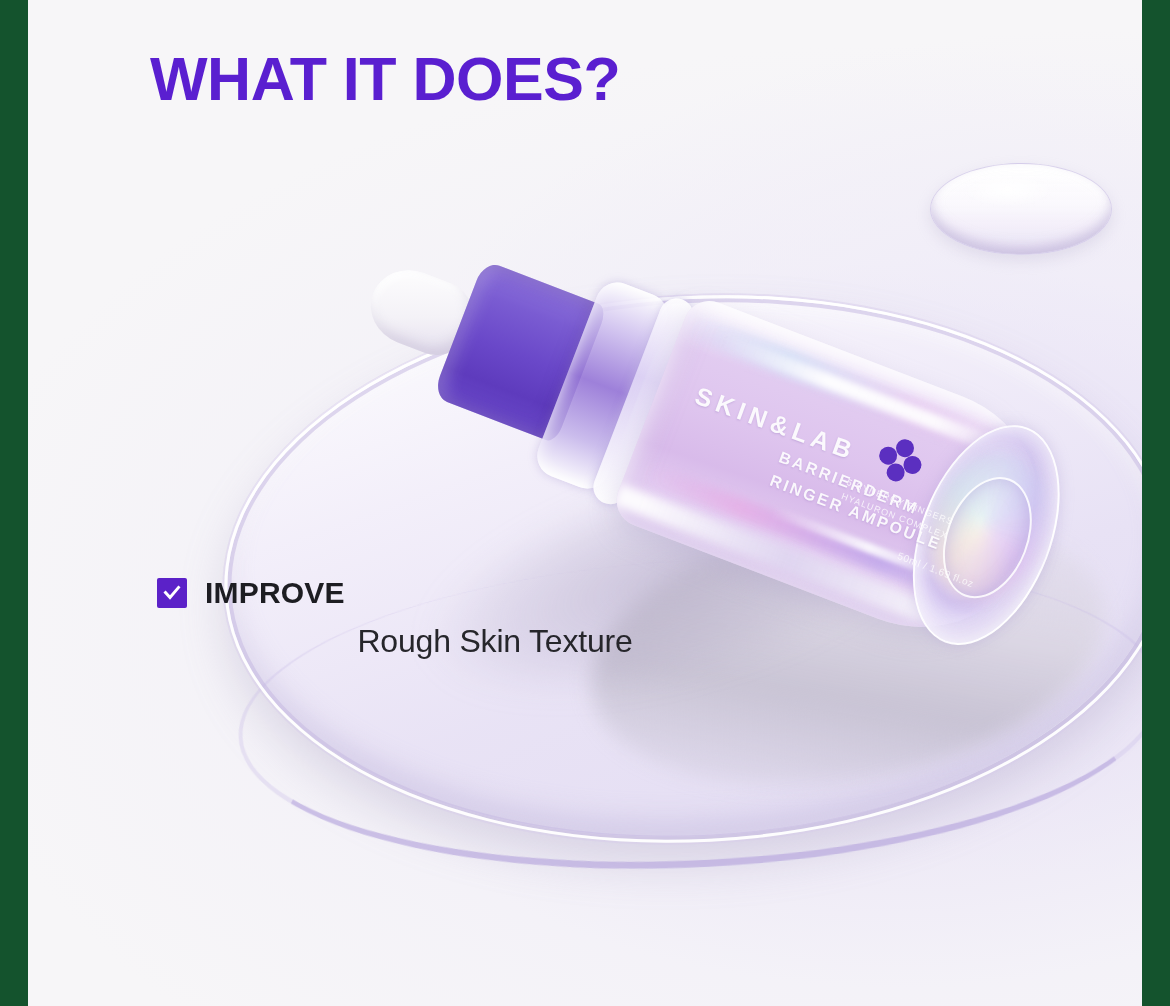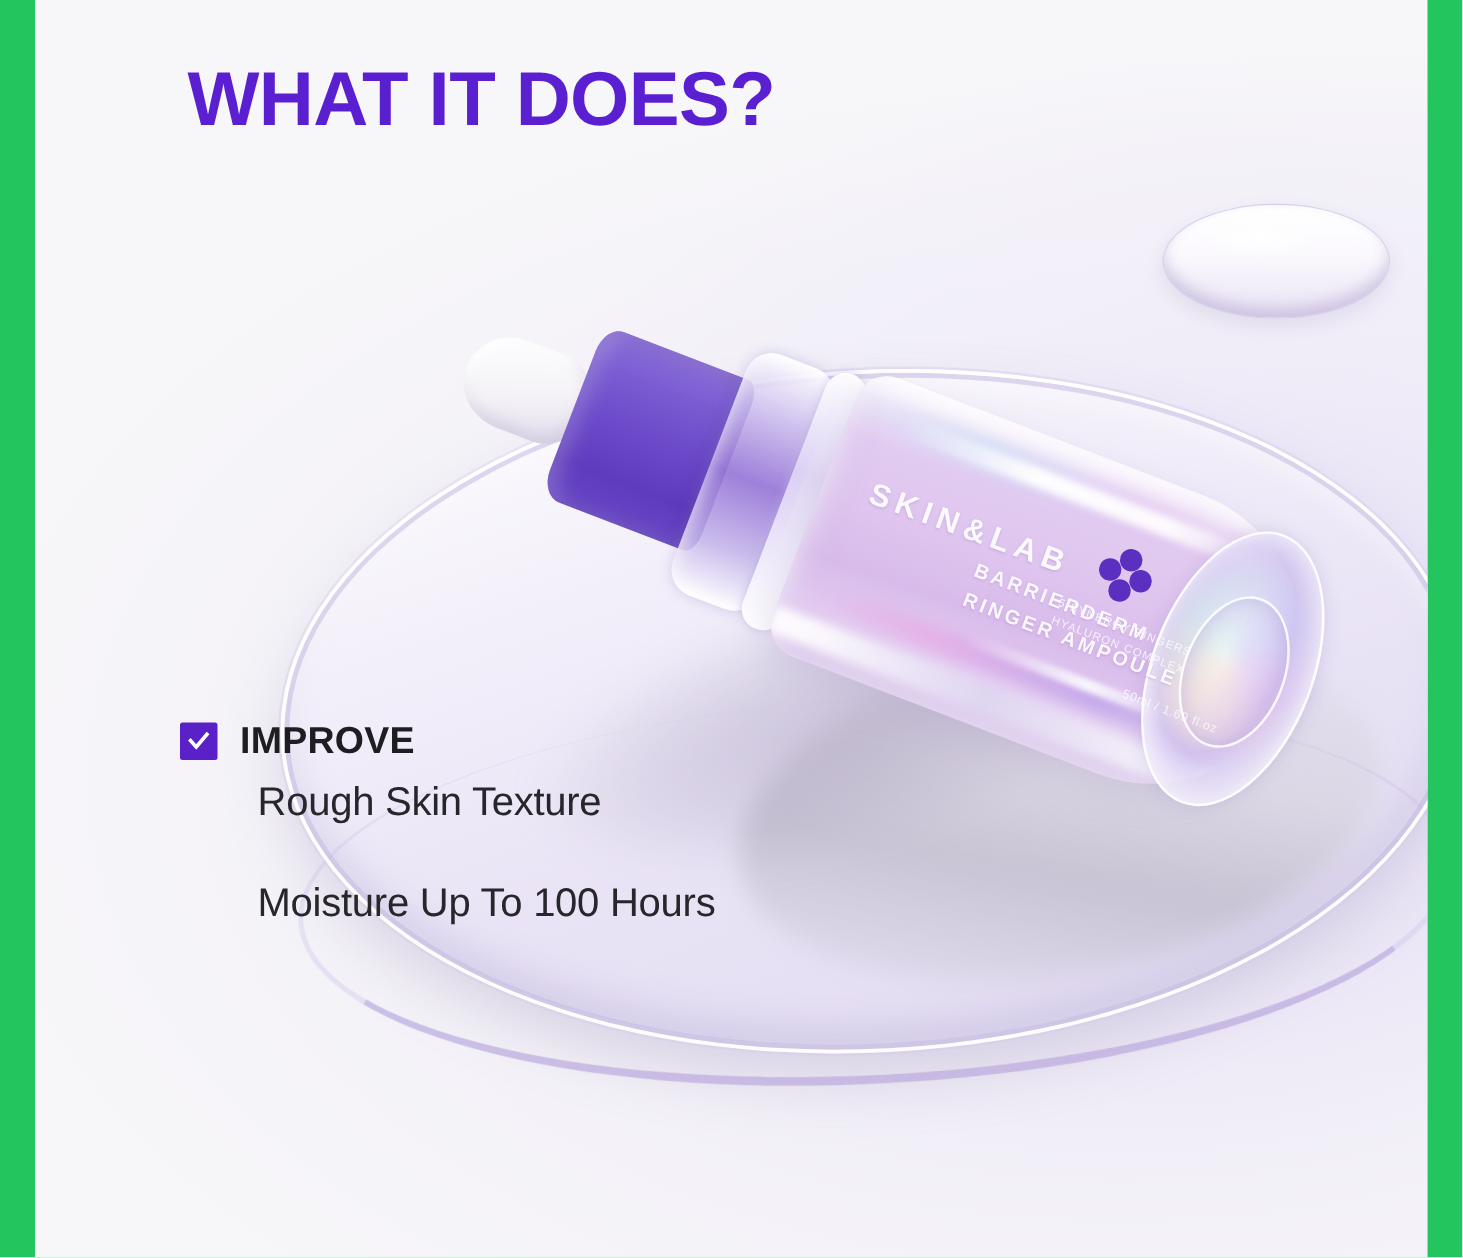--- a/index.html
+++ b/index.html
@@ -15,7 +15,7 @@
     width: 1170px;
     height: 1006px;
     overflow: hidden;
-    background: #22c55e;
+    background: #14532d;
   }
   
   .canvas {

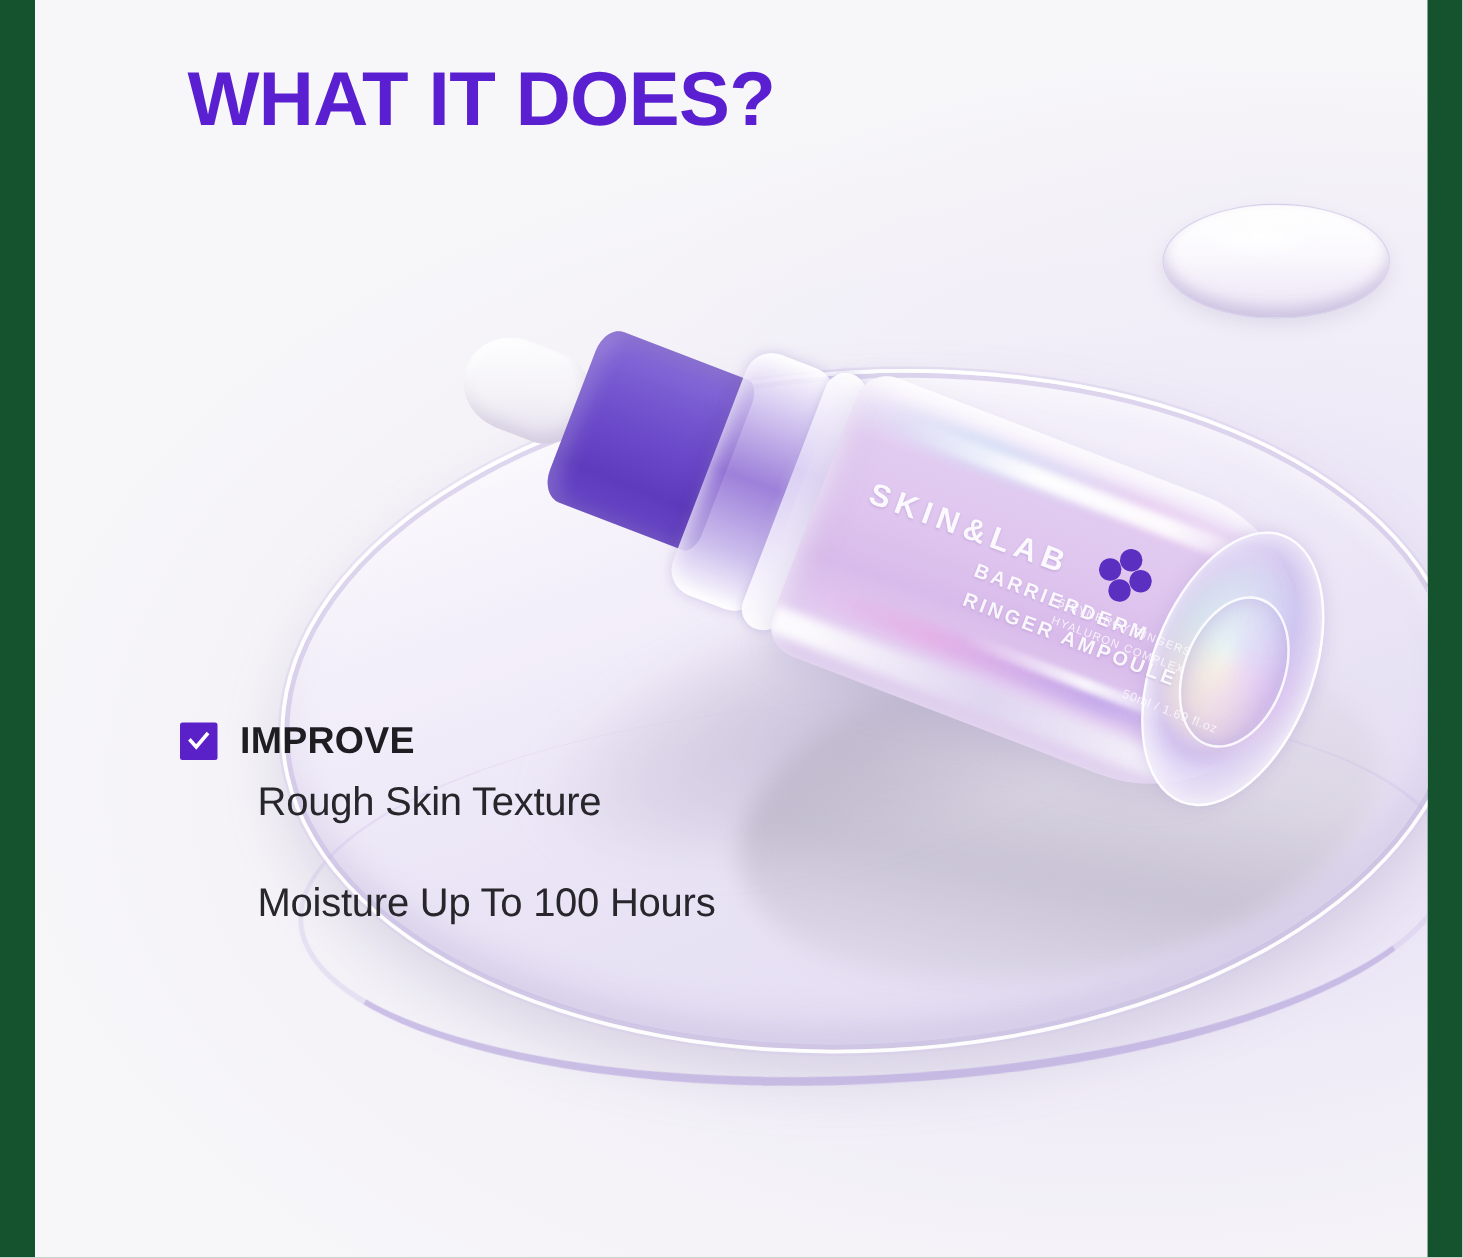--- a/index.html
+++ b/index.html
@@ -368,6 +368,7 @@
     display: flex;
     align-items: center;
     gap: 18px;
+    margin-left: 13px;
   }
   .checkbox {
     width: 30px;

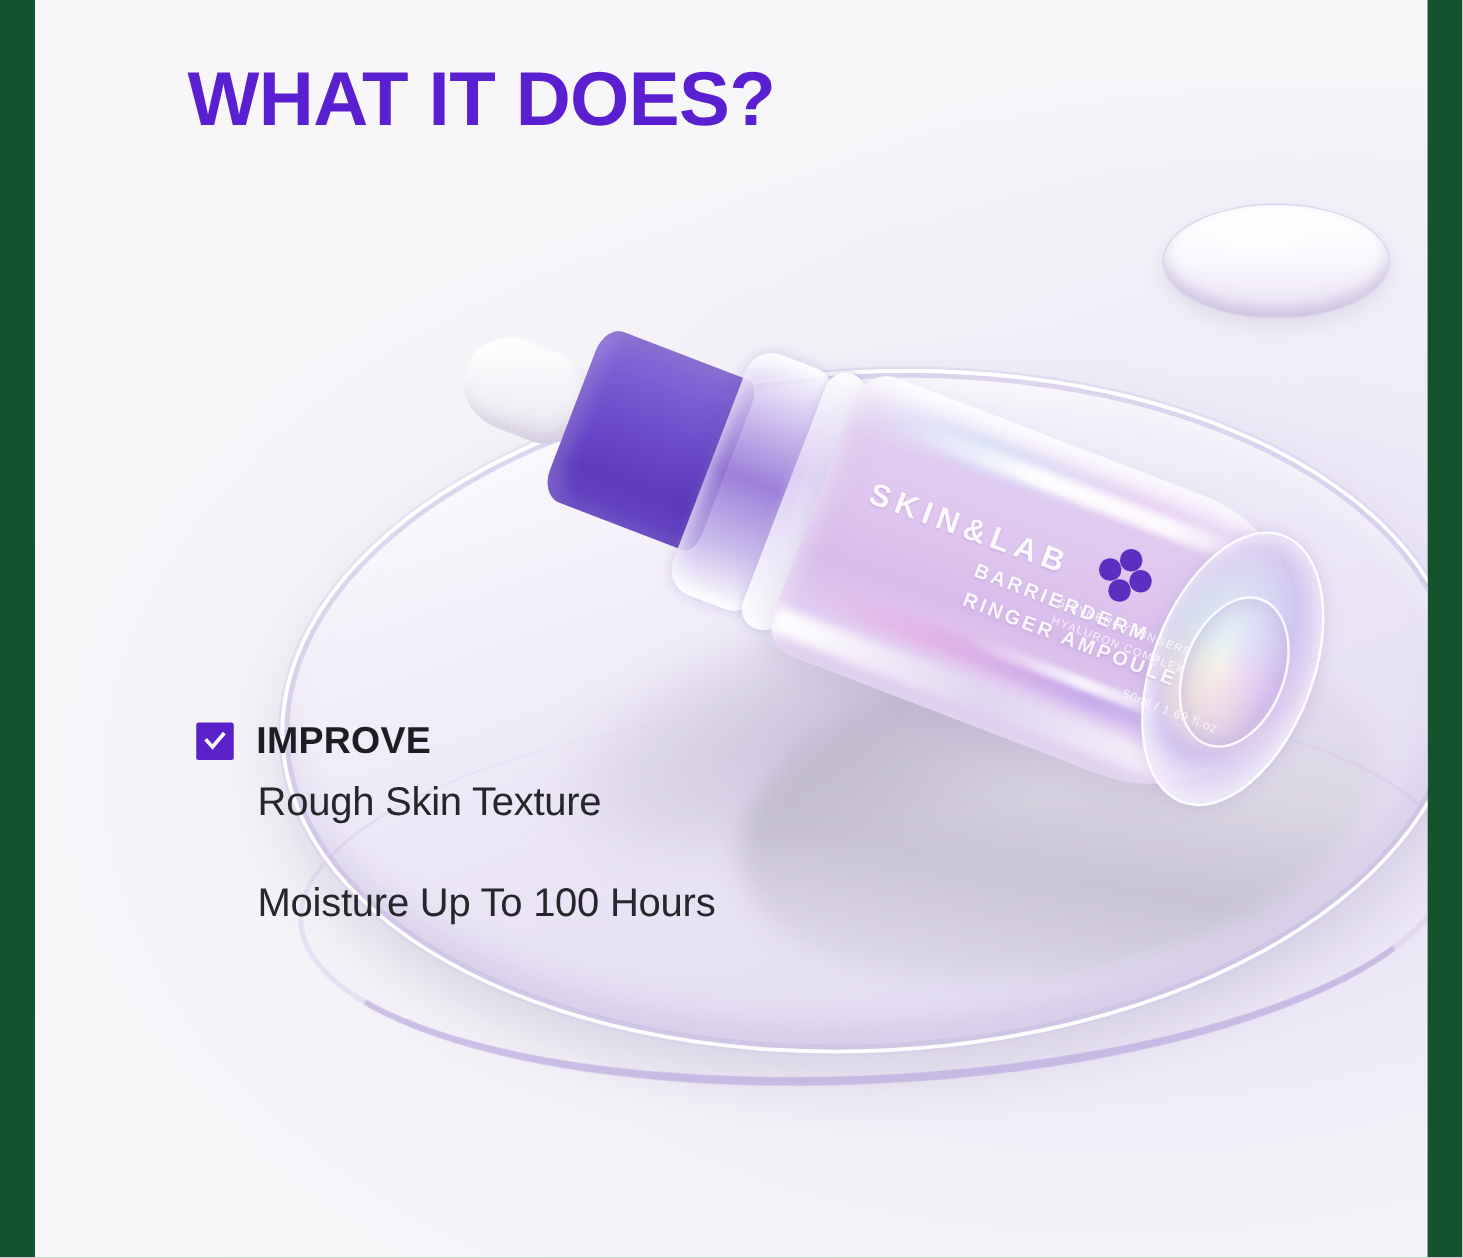--- a/index.html
+++ b/index.html
@@ -395,6 +395,7 @@
     color: #26262b;
     letter-spacing: -0.2px;
     line-height: 1.15;
+    text-align: center;
   }
 </style>
 </head>

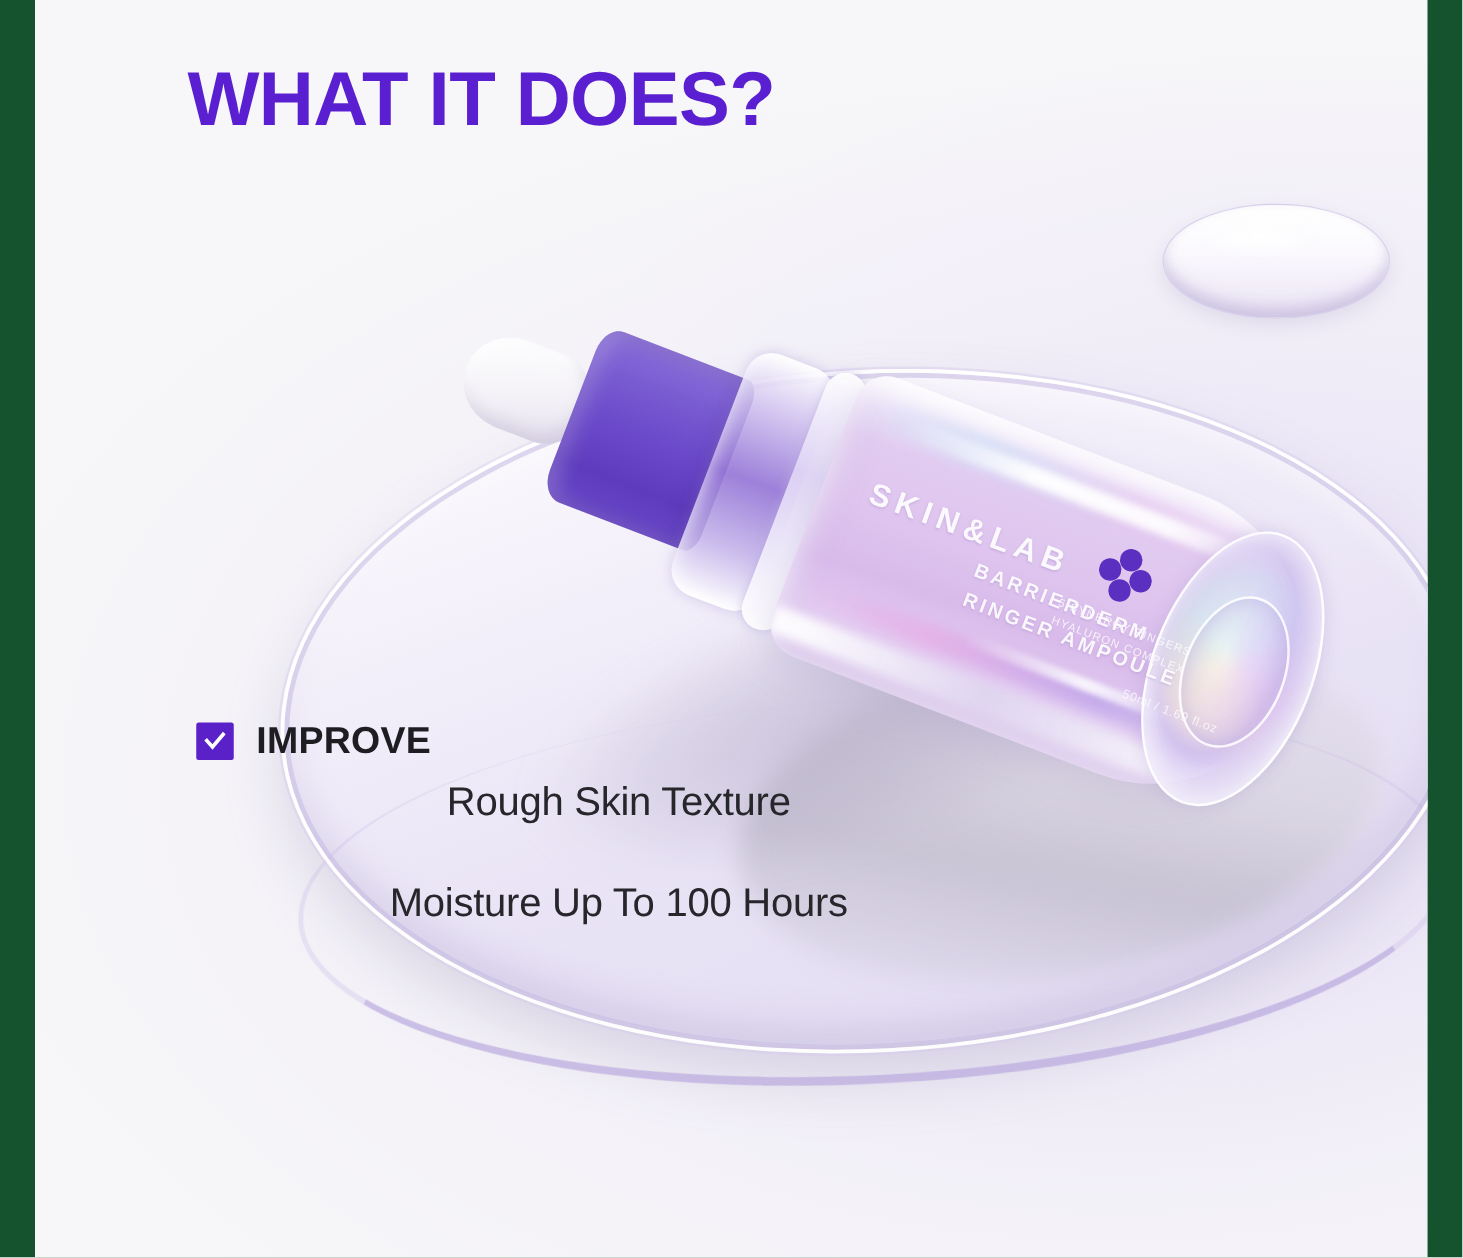--- a/index.html
+++ b/index.html
@@ -472,7 +472,6 @@
       </div>
 
       <div class="check-item">
-        <div class="check-desc">Moisture Up To 100 Hours</div>
       </div>
 
     </div>

